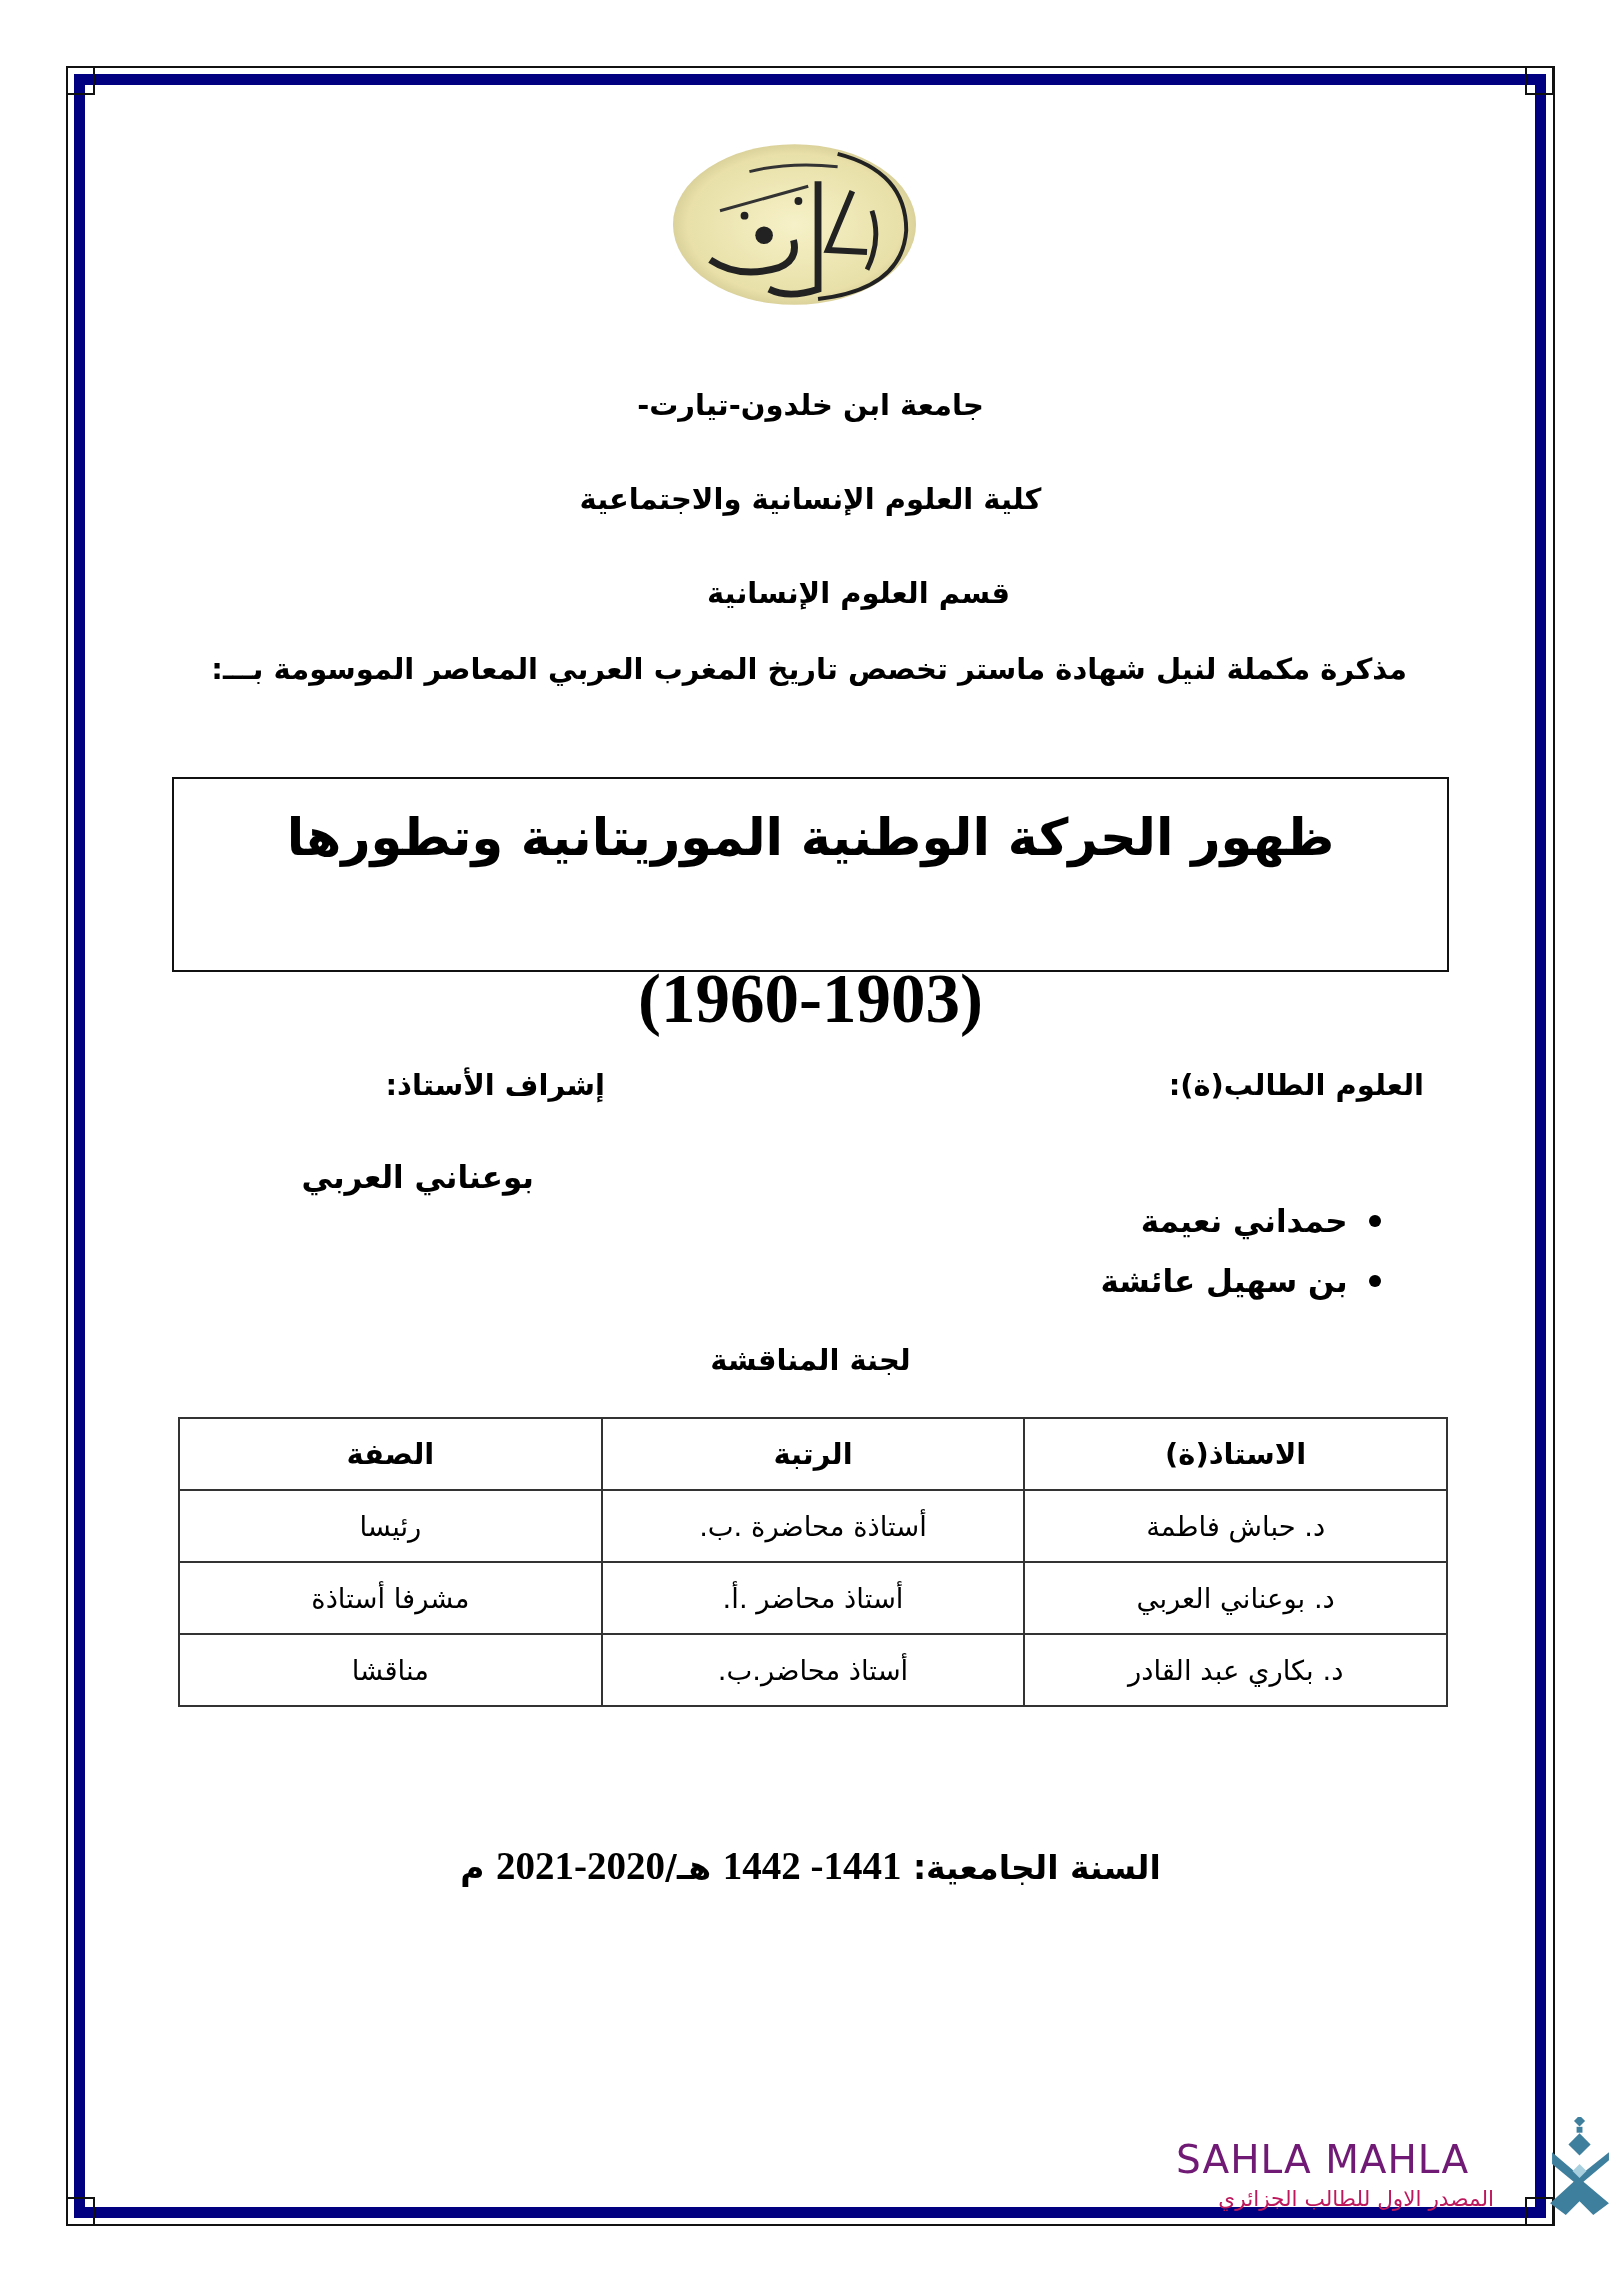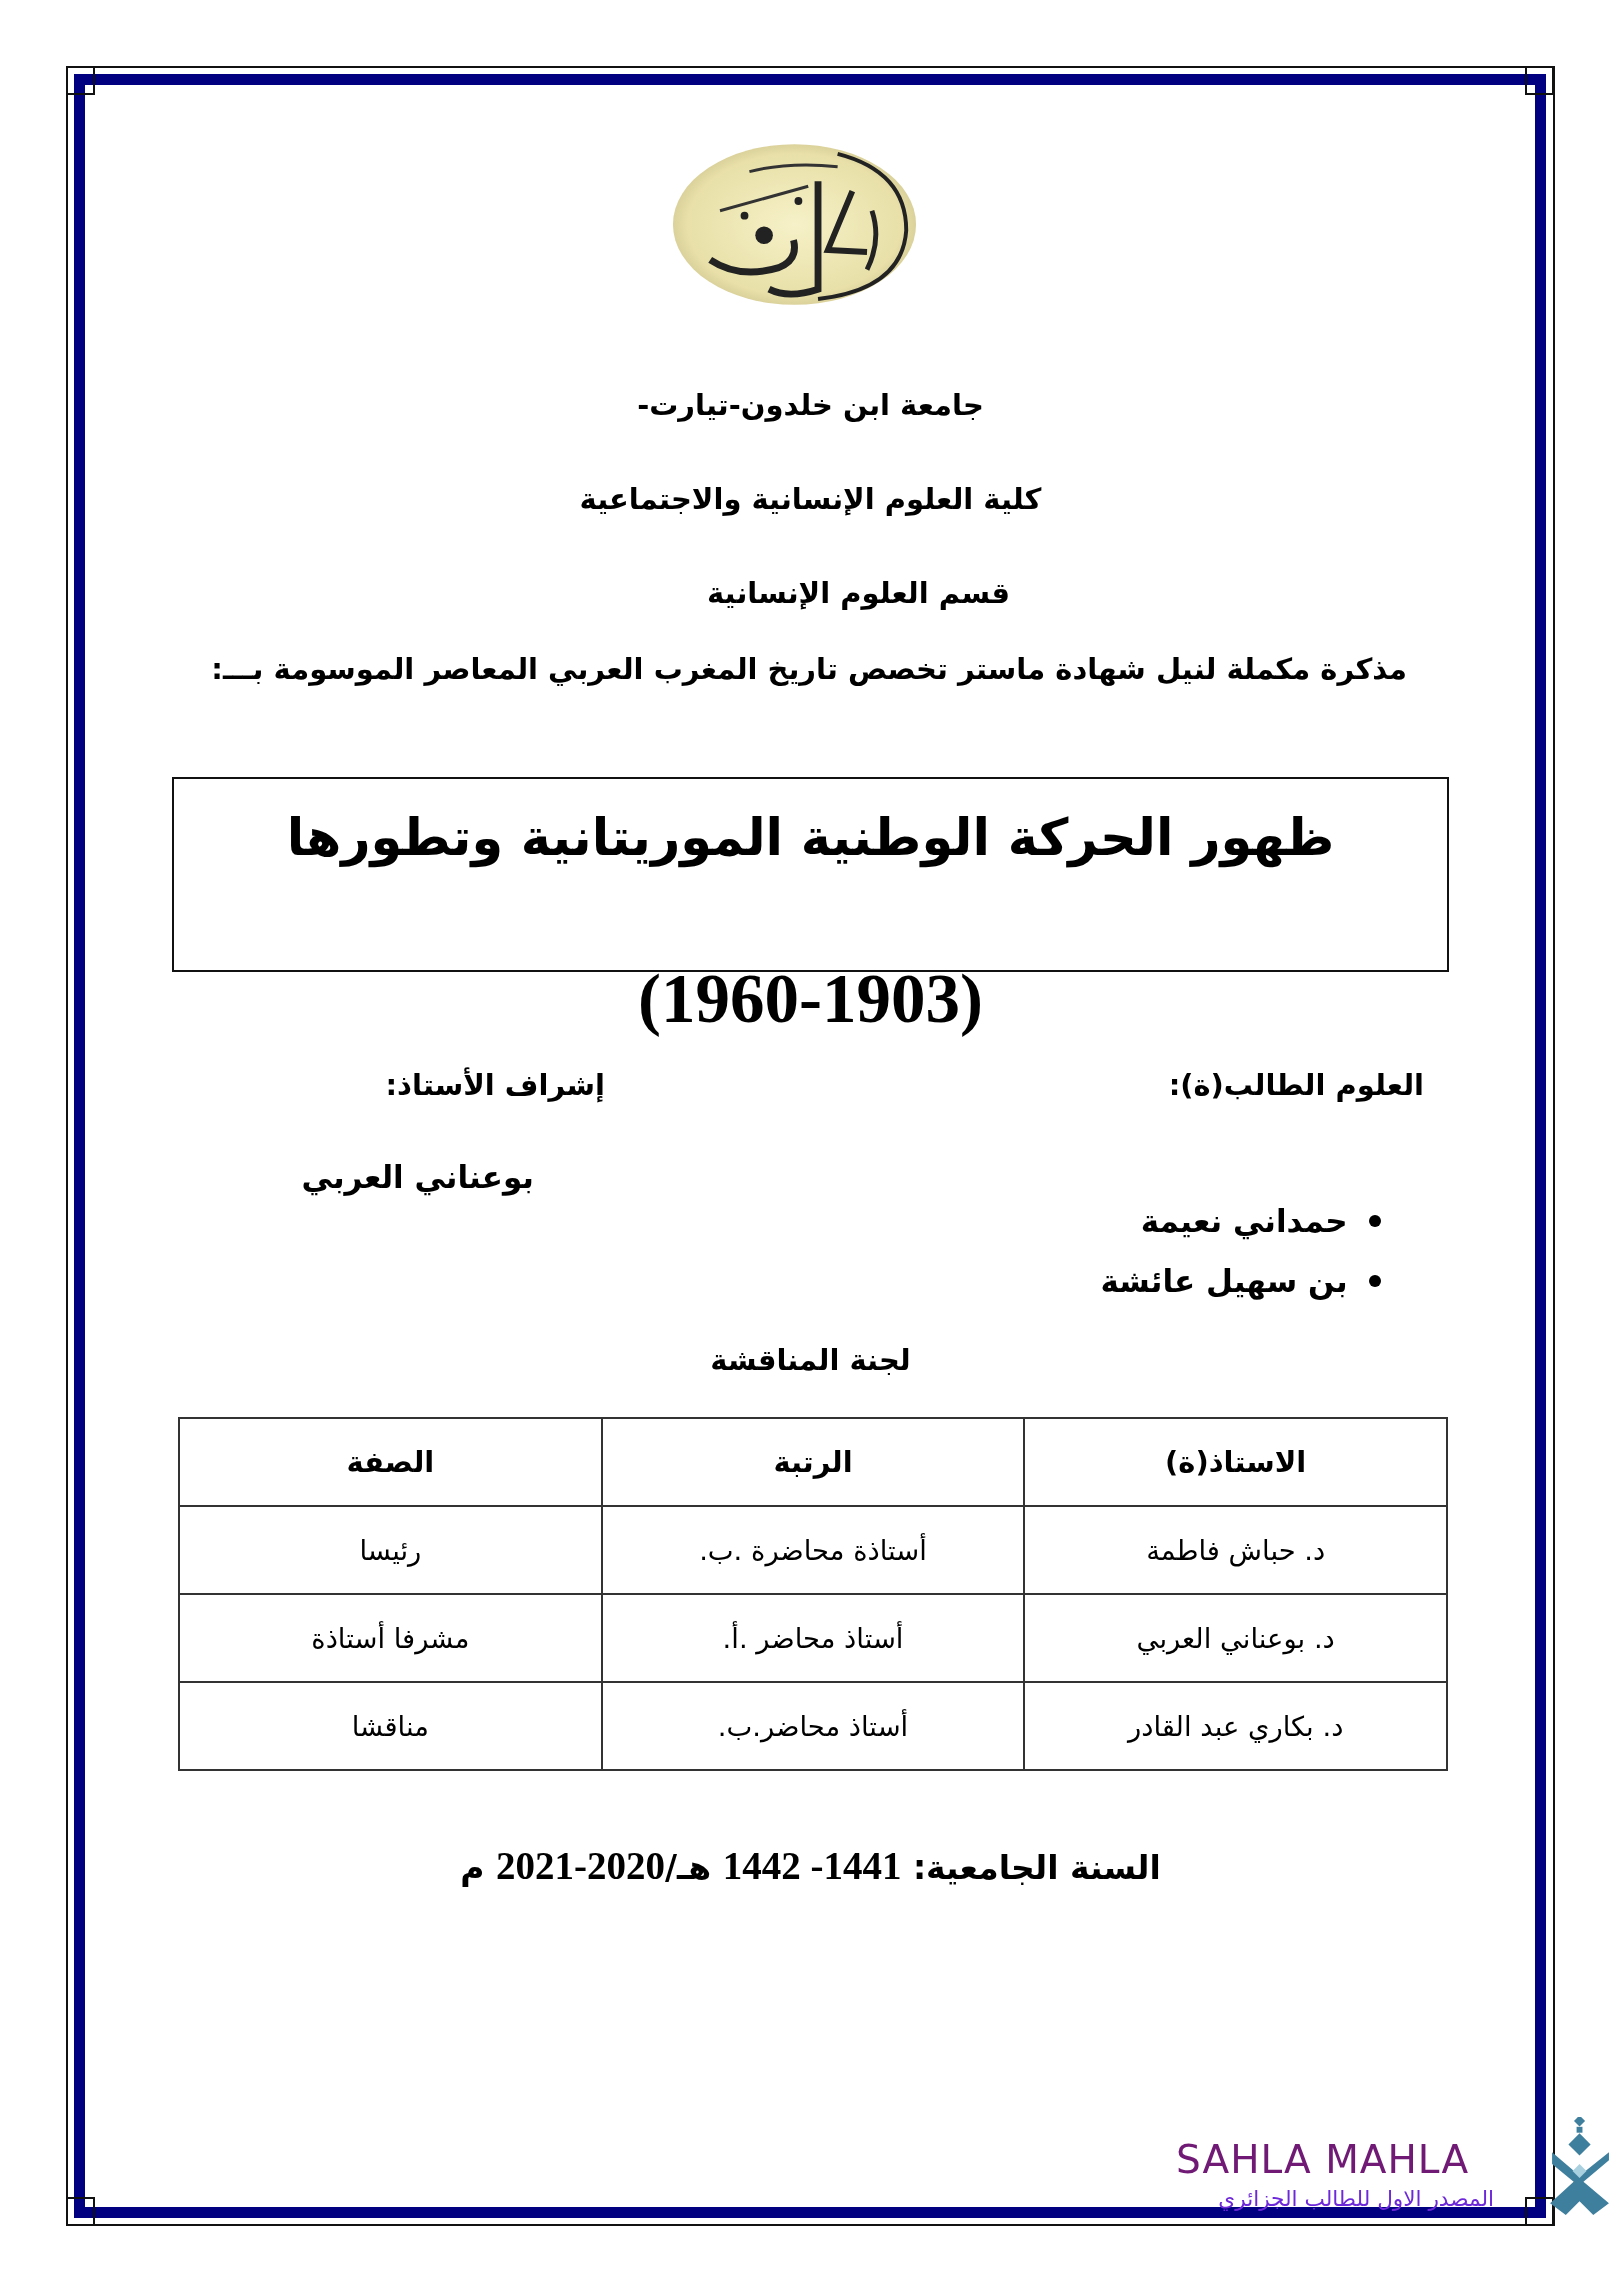--- a/index.html
+++ b/index.html
@@ -23,7 +23,7 @@
   .bullet-dot { display: inline-block; width: 11.8px; height: 11.8px; border-radius: 50%; background: #000; }
   .committee-title { position: absolute; left: 0; width: 1621px; top: 1343px; text-align: center; direction: rtl; font-weight: bold; font-size: 29px; }
   table.committee { position: absolute; left: 178px; top: 1417px; width: 1270px; border-collapse: collapse; direction: rtl; }
-  table.committee td, table.committee th { border: 2px solid #333; height: 70px; width: 33.33%; text-align: center; font-size: 27.4px; padding: 8px; }
+  table.committee td, table.committee th { border: 2px solid #333; height: 70px; width: 33.33%; text-align: center; font-size: 27.4px; padding: 0; }
   table.committee th { font-weight: bold; font-size: 29px; }
   .year-line { position: absolute; left: 0; width: 1621px; top: 1843px; text-align: center; direction: rtl; font-weight: bold; font-size: 33px; }
   .year-line .num { font-family: "Liberation Serif", serif; font-size: 39px; }

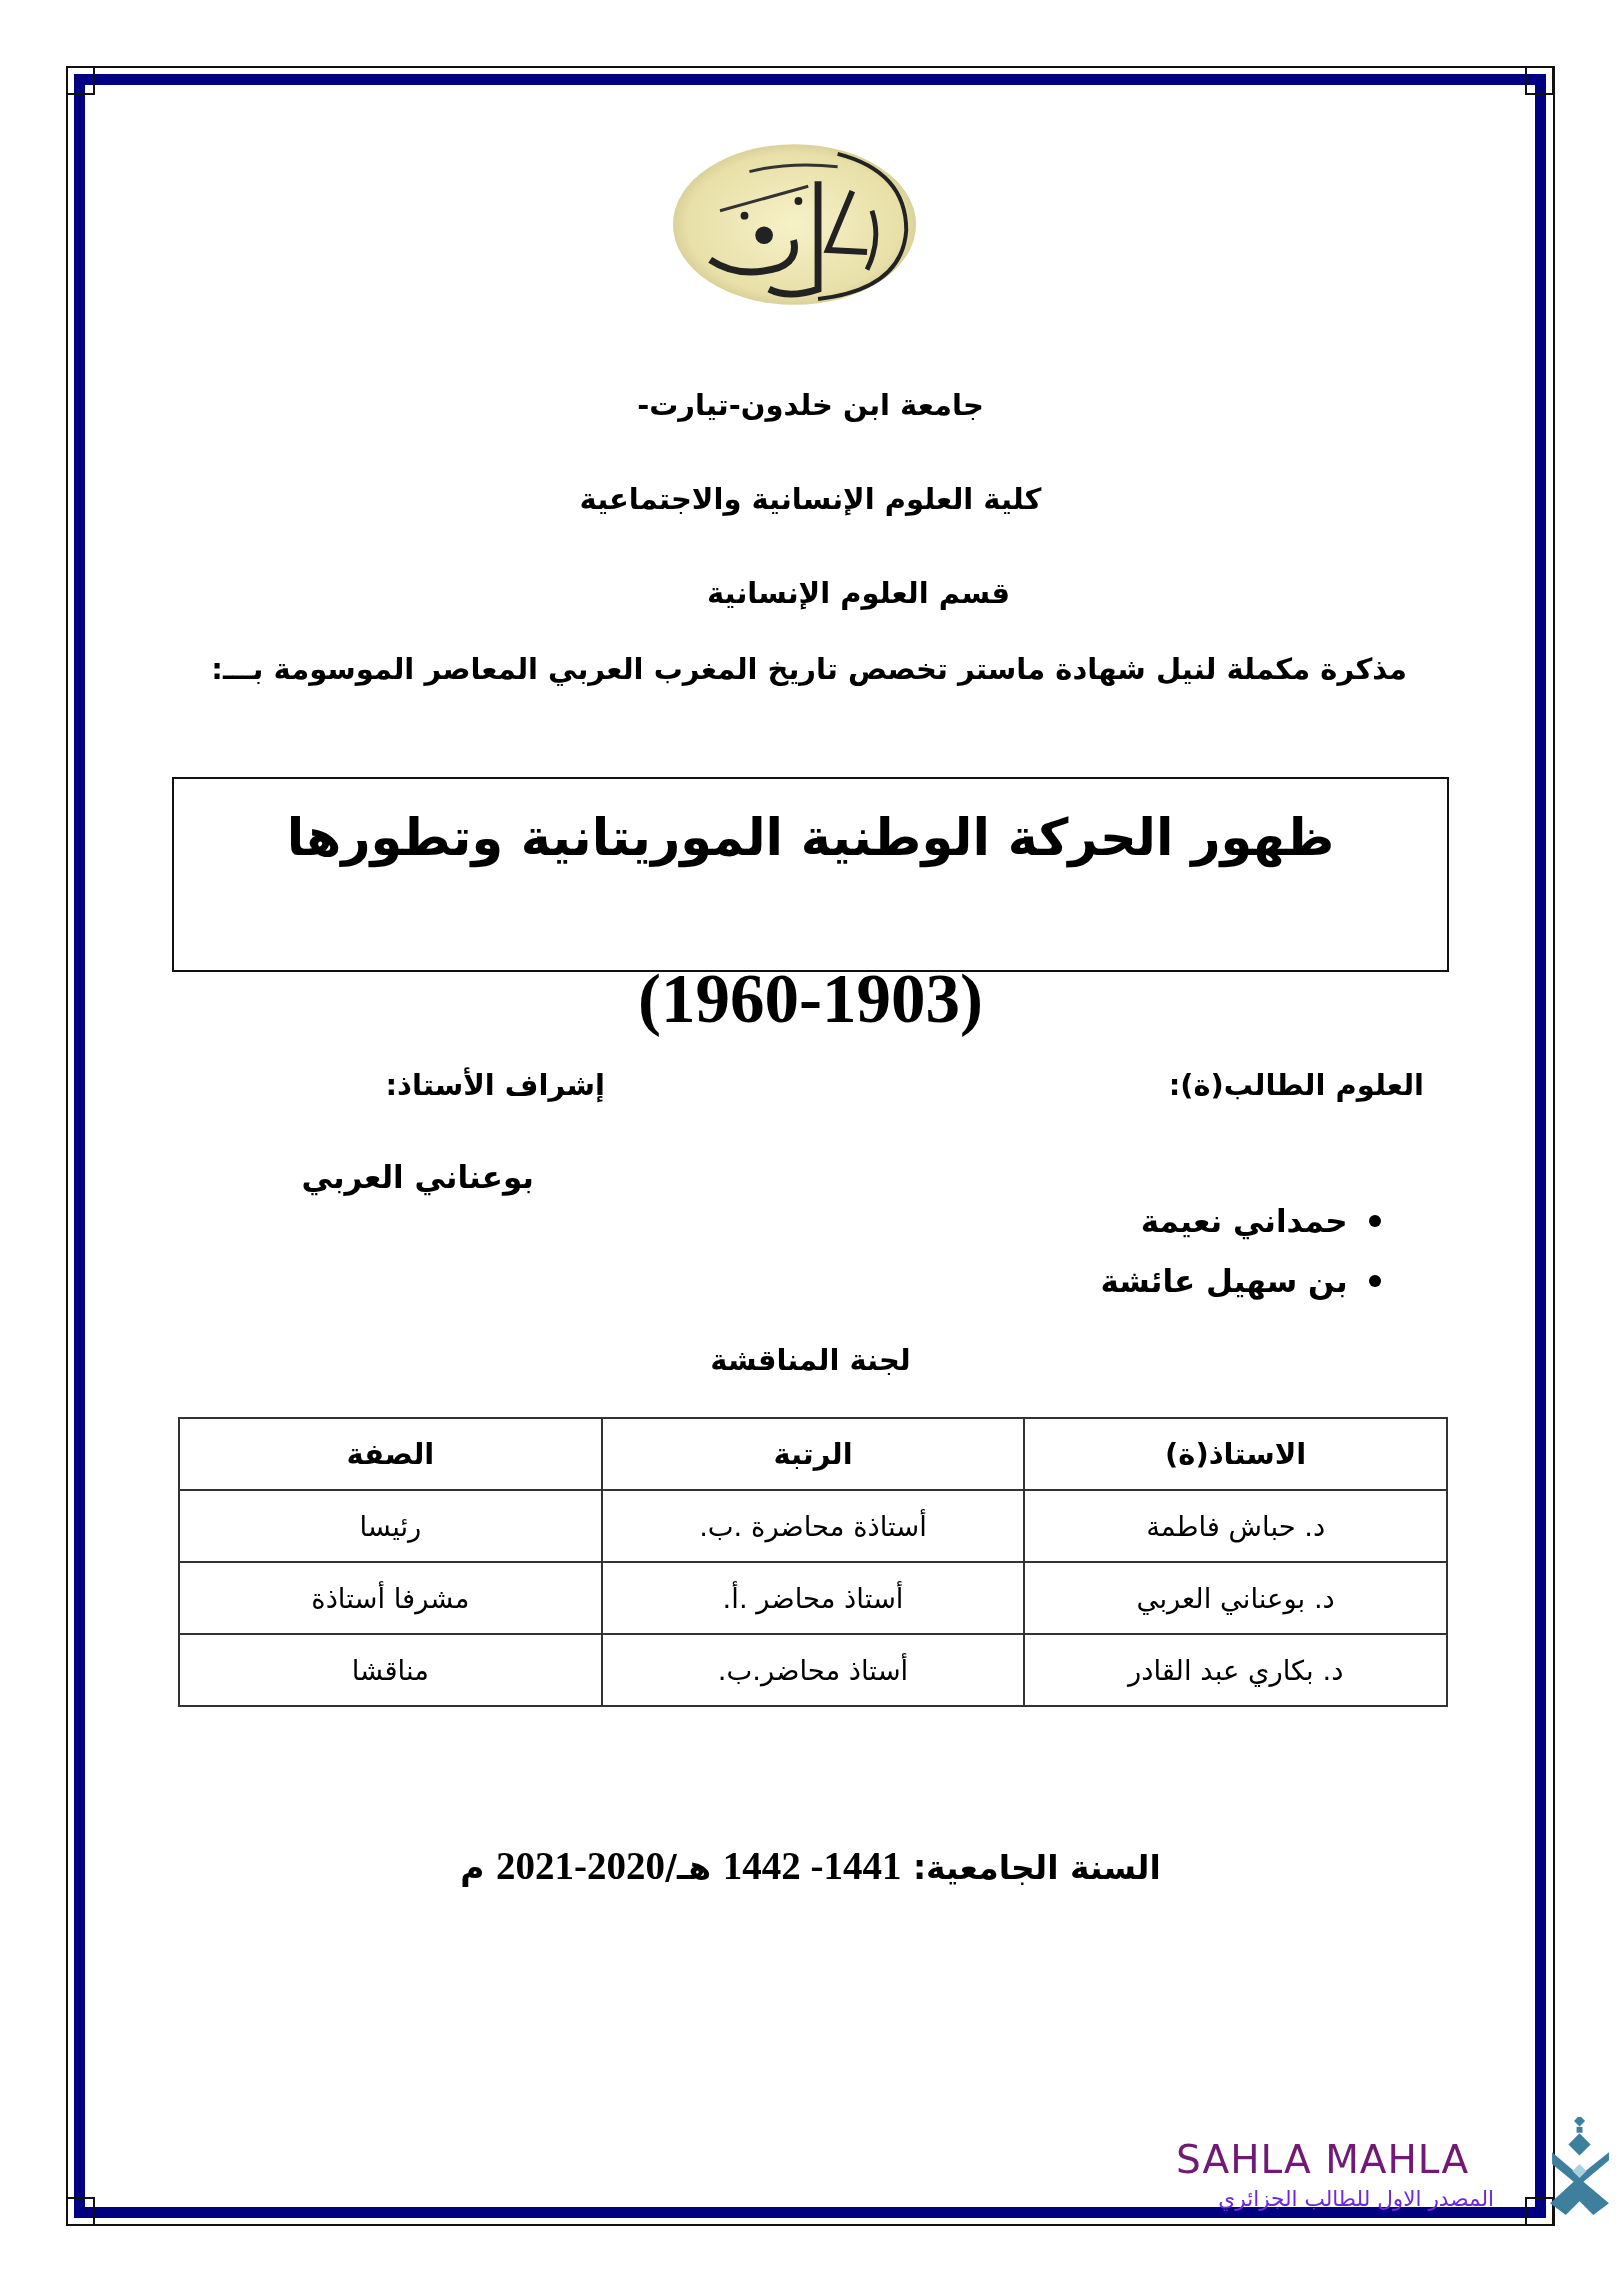--- a/index.html
+++ b/index.html
@@ -29,7 +29,7 @@
   .year-line .num { font-family: "Liberation Serif", serif; font-size: 39px; }
   .watermark { position: absolute; left: 1176px; top: 2137px; width: 445px; height: 108px; }
   .wm-en { position: absolute; left: 0; top: 0; font-family: "DejaVu Sans", sans-serif; font-size: 39px; letter-spacing: 1px; color: #701a75; white-space: nowrap; }
-  .wm-ar { position: absolute; right: 127px; top: 49px; font-size: 21.6px; color: #6d28d9; direction: rtl; white-space: nowrap; }
+  .wm-ar { position: absolute; right: 127px; top: 49px; font-size: 21.6px; color: #be185d; direction: rtl; white-space: nowrap; }
   .wm-icon { position: absolute; left: 368px; top: -19.6px; width: 74px; height: 103px; }
 </style>
 </head>

